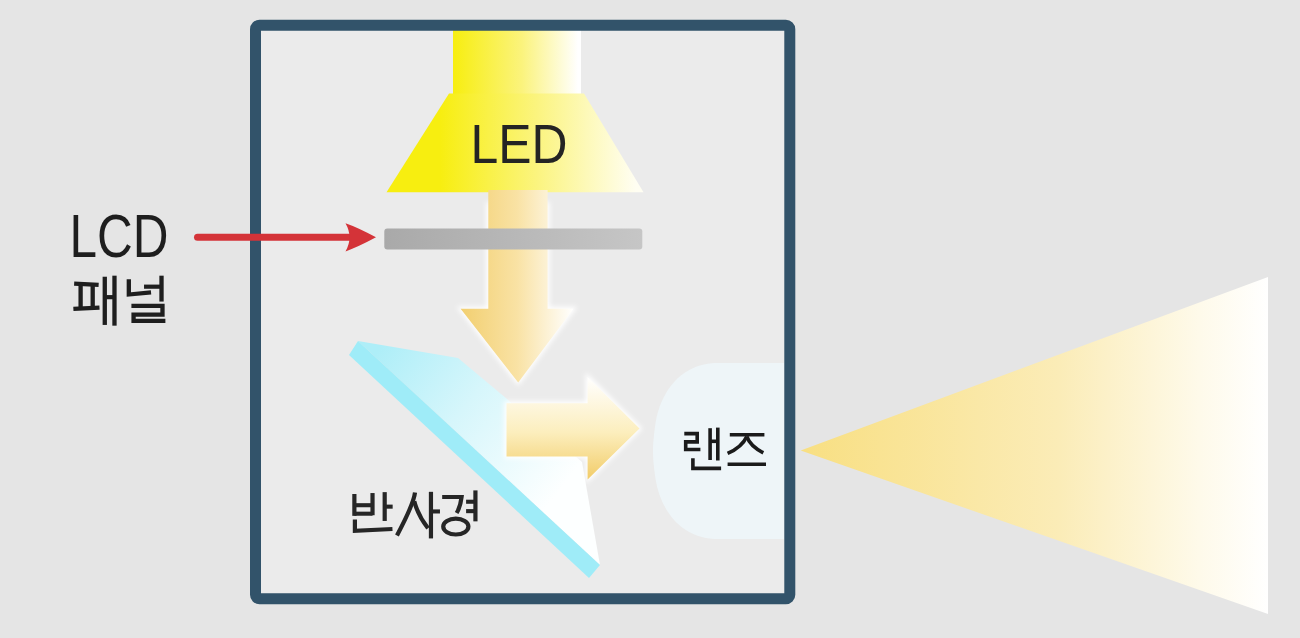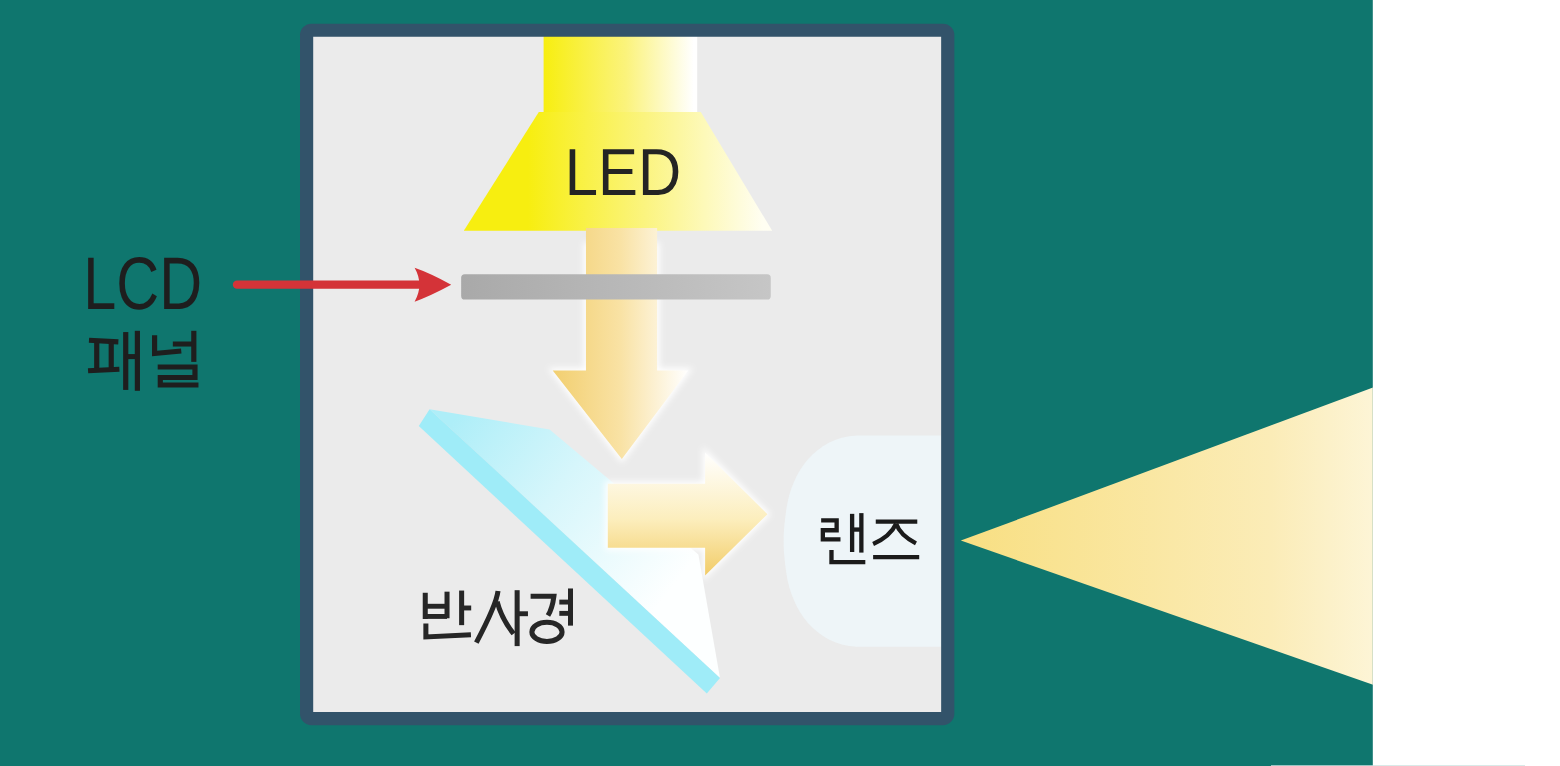--- a/index.html
+++ b/index.html
@@ -3,7 +3,7 @@
 <meta charset="utf-8">
 <style>
   html,body{margin:0;padding:0;background:#ffffff;}
-  #stage{position:relative;width:1144px;height:638px;overflow:hidden;background:#0f766e;
+  #stage{position:relative;width:1300px;height:638px;overflow:hidden;background:#e5e5e5;
          font-family:"Liberation Sans", sans-serif;}
 </style>
 </head>

